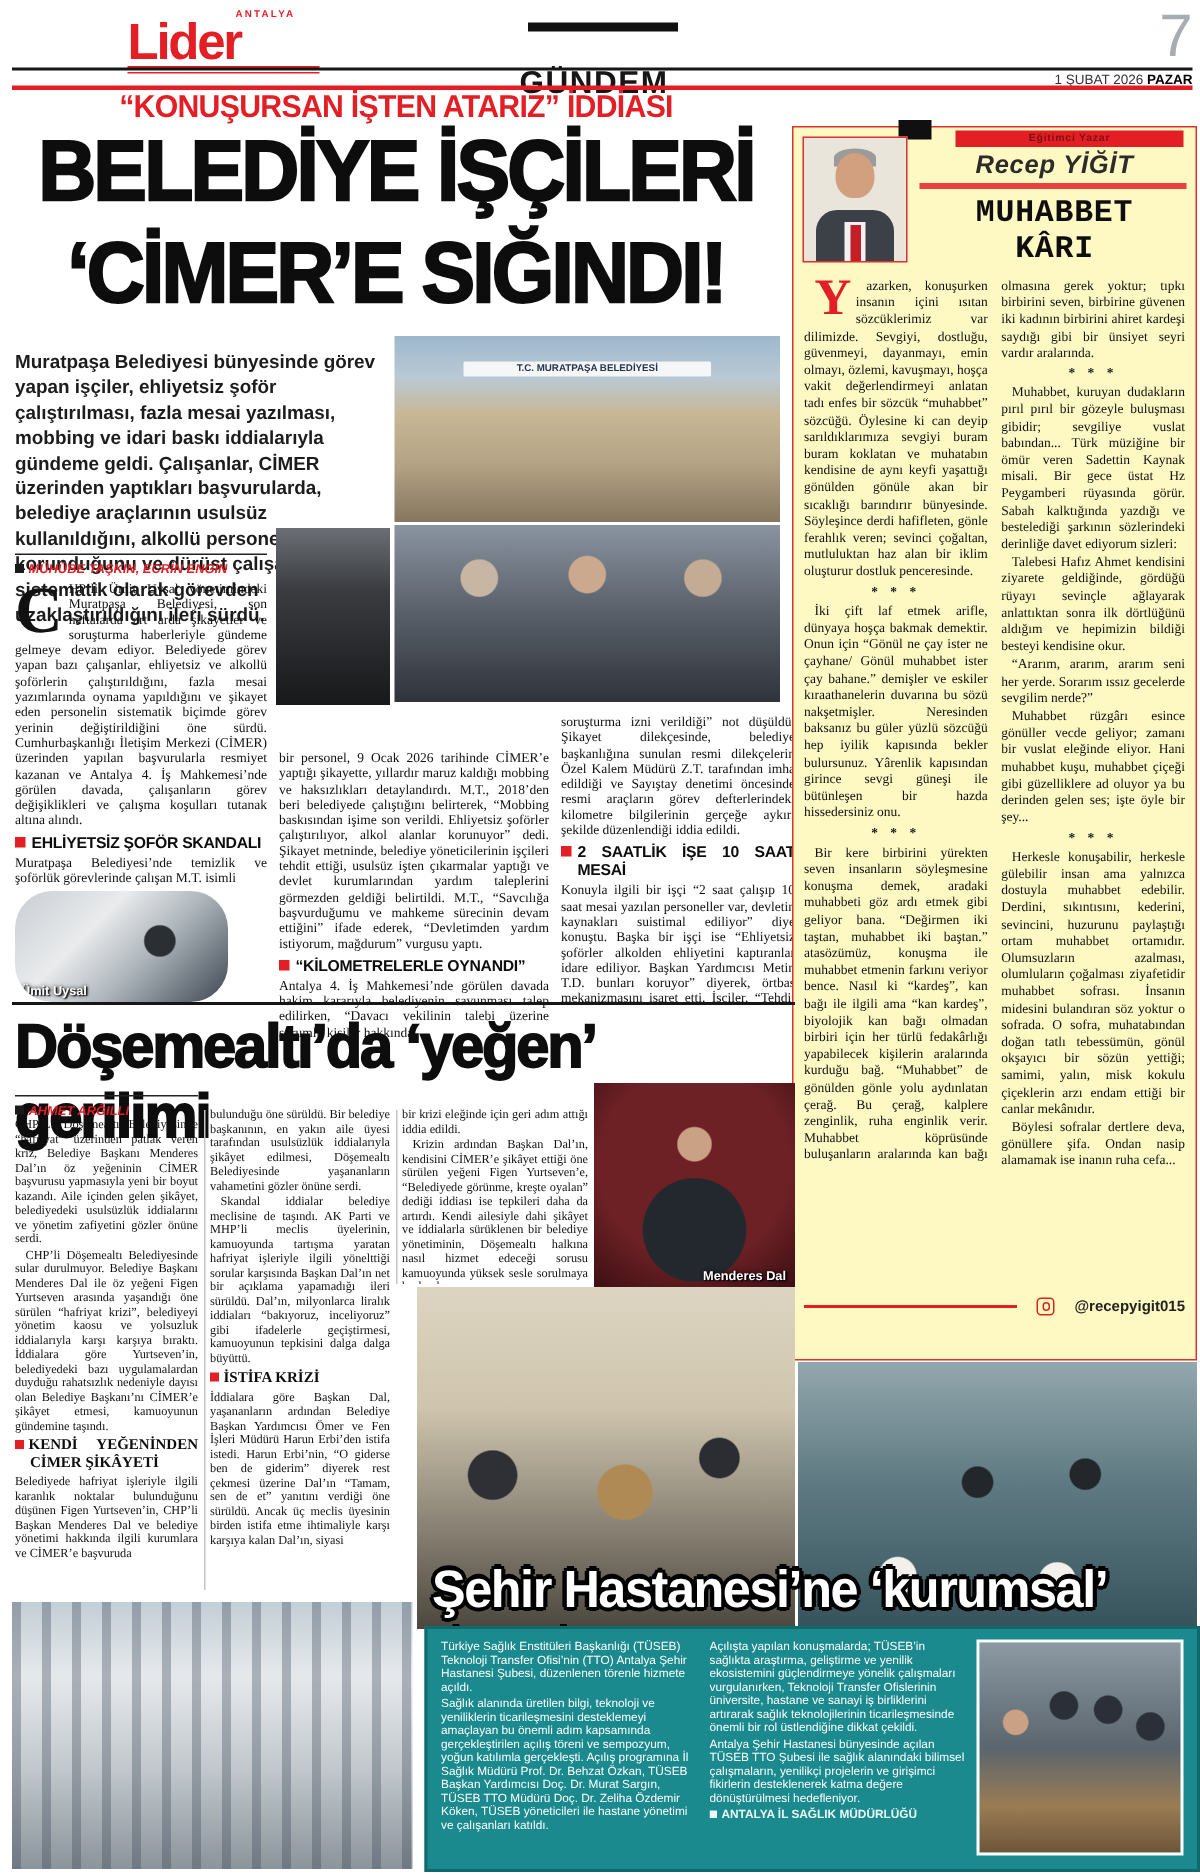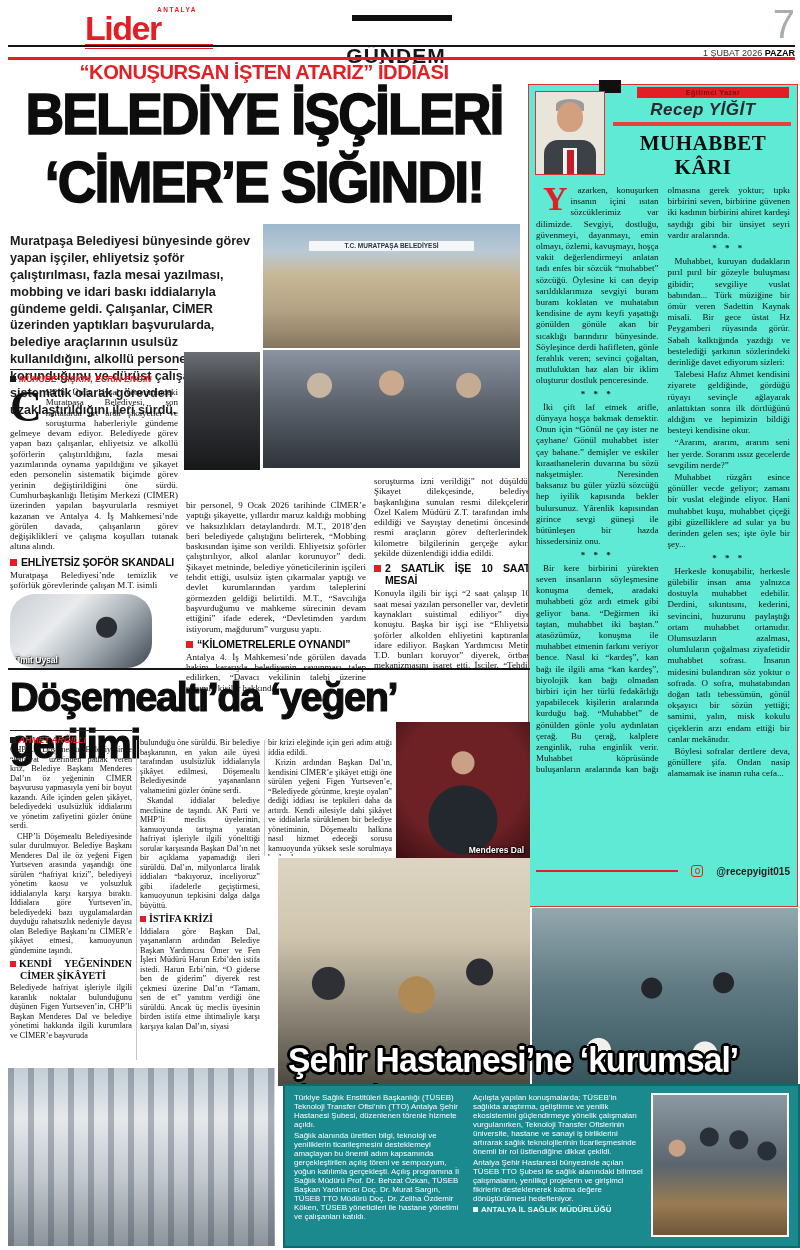--- a/index.html
+++ b/index.html
@@ -36,7 +36,7 @@
   .ph{position:absolute;overflow:hidden;background:#999;}
   .vline{position:absolute;width:1px;background:#c4c4c4;}
   
-  .opbox{border:1.5px solid #e0312e;background:#5eead4;}
+  .opbox{border:1.5px solid #e0312e;background:#fef9c3;}
   .op-label{background:#e31e24;color:#7d1010;font-size:7px;font-weight:700;text-align:center;line-height:11px;letter-spacing:.5px;}
   .op-author{font-size:17px;font-weight:700;font-style:italic;color:#2b2b2b;text-align:center;letter-spacing:.5px;}
   .op-rule{background:#e8403c;height:3.5px;}

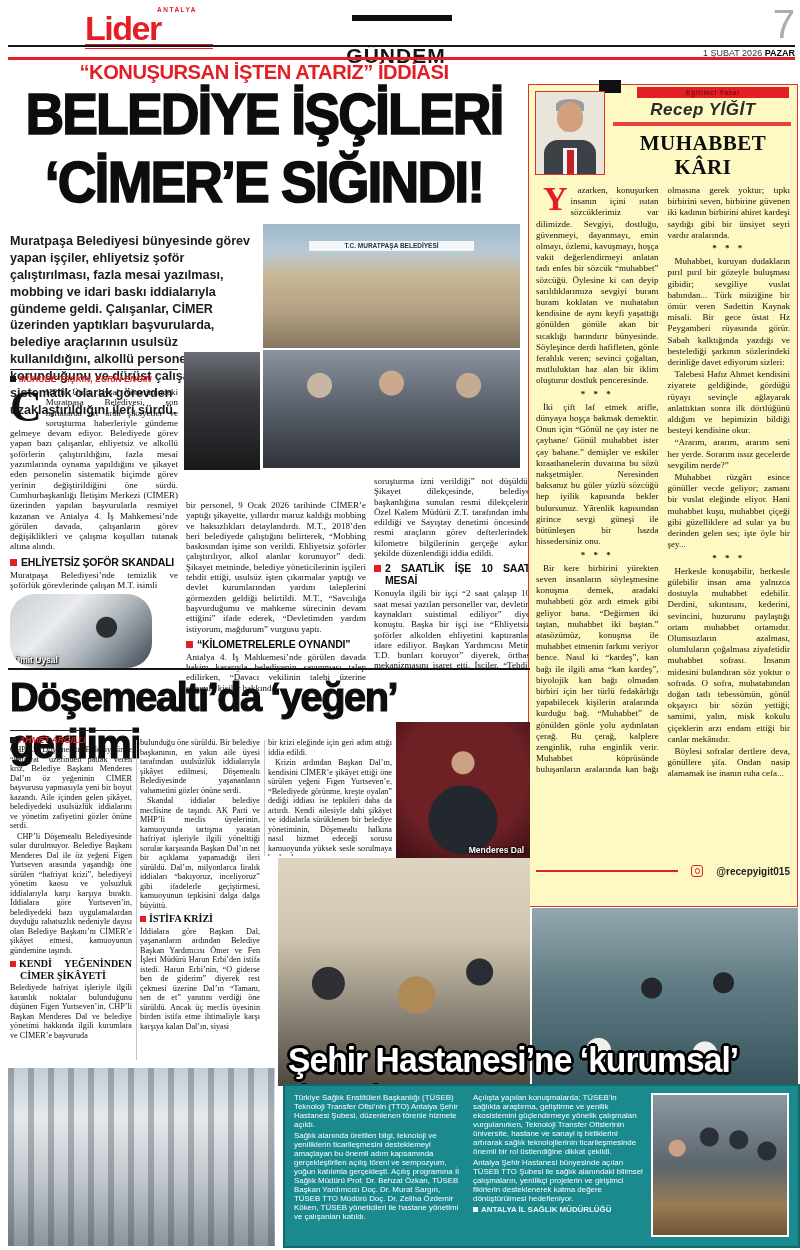--- a/index.html
+++ b/index.html
@@ -40,7 +40,7 @@
   .op-label{background:#e31e24;color:#7d1010;font-size:7px;font-weight:700;text-align:center;line-height:11px;letter-spacing:.5px;}
   .op-author{font-size:17px;font-weight:700;font-style:italic;color:#2b2b2b;text-align:center;letter-spacing:.5px;}
   .op-rule{background:#e8403c;height:3.5px;}
-  .op-title{font-family:Liberation Serif, serif;font-weight:700;font-size:21px;line-height:24px;text-align:center;color:#0e0e0e;letter-spacing:.5px;}
+  .op-title{font-family:Liberation Mono, monospace;font-weight:700;font-size:21px;line-height:24px;text-align:center;color:#0e0e0e;letter-spacing:.5px;}
   .op-body{font-family:"Liberation Serif",serif;font-size:9px;line-height:11.2px;text-align:justify;
            column-count:2;column-gap:9px;overflow:hidden;}
   .op-body p{margin:0 0 1px 0;text-indent:7px;}

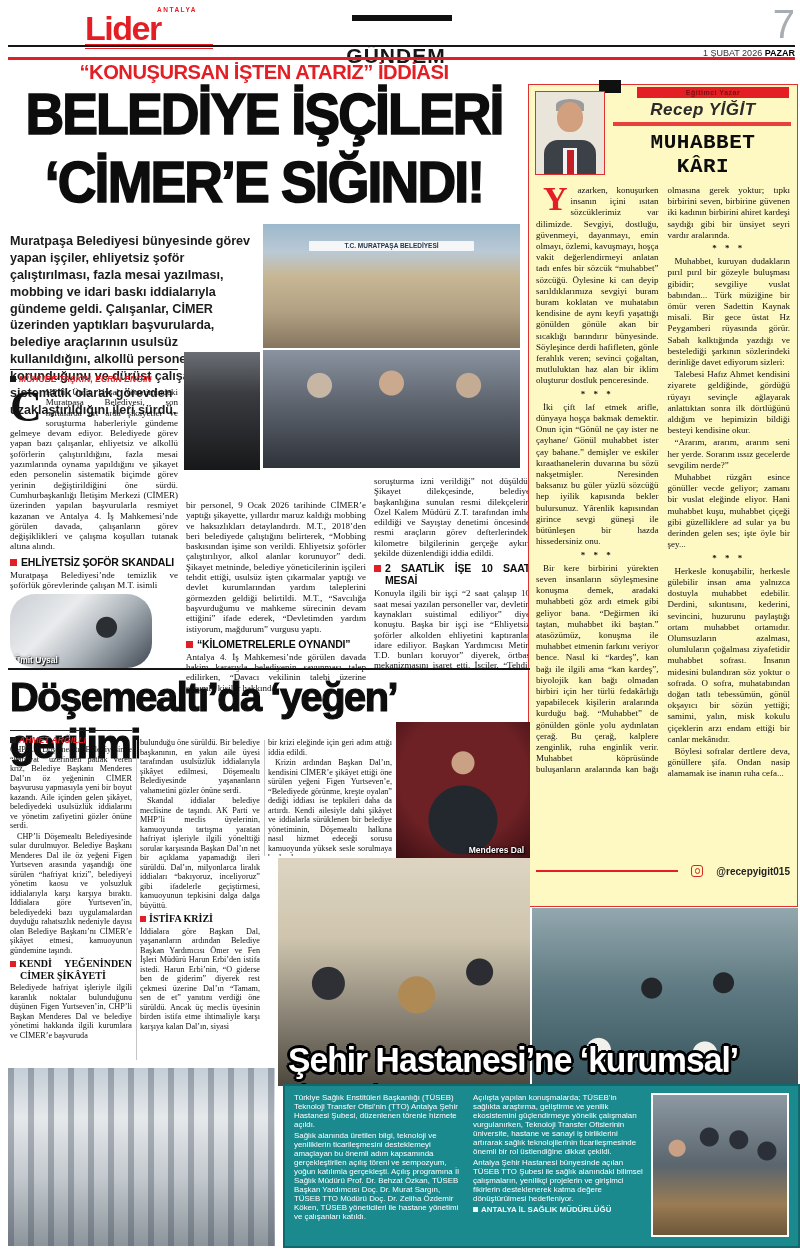--- a/index.html
+++ b/index.html
@@ -161,7 +161,7 @@
       <p>Muhabbet, kuruyan dudakların pırıl pırıl bir gözeyle buluşması gibidir; sevgiliye vuslat babından... Türk müziğine bir ömür veren Sadettin Kaynak misali. Bir gece üstat Hz Peygamberi rüyasında görür. Sabah kalktığında yazdığı ve bestelediği şarkının sözlerindeki derinliğe davet ediyorum sizleri:</p>
       <p>Talebesi Hafız Ahmet kendisini ziyarete geldiğinde, gördüğü rüyayı sevinçle ağlayarak anlattıktan sonra ilk dörtlüğünü aldığım ve hepimizin bildiği besteyi kendisine okur.</p>
       <p>“Ararım, ararım, ararım seni her yerde. Sorarım ıssız gecelerde sevgilim nerde?”</p>
-      <p>Muhabbet rüzgârı esince gönüller vecde geliyor; zamanı bir vuslat eleğinde eliyor. Hani muhabbet kuşu, muhabbet çiçeği gibi güzelliklere ad sular ya bu derinden gelen ses; işte öyle bir şey...</p>
+      <p>Muhabbet rüzgârı esince gönüller vecde geliyor; zamanı bir vuslat eleğinde eliyor. Hani muhabbet kuşu, muhabbet çiçeği gibi güzelliklere ad oluyor ya bu derinden gelen ses; işte öyle bir şey...</p>
       <p class="sep">* * *</p>
       <p>Herkesle konuşabilir, herkesle gülebilir insan ama yalnızca dostuyla muhabbet edebilir. Derdini, sıkıntısını, kederini, sevincini, huzurunu paylaştığı ortam muhabbet ortamıdır. Olumsuzların azalması, olumluların çoğalması ziyafetidir muhabbet sofrası. İnsanın midesini bulandıran söz yoktur o sofrada. O sofra, muhatabından doğan tatlı tebessümün, gönül okşayıcı bir sözün yettiği; samimi, yalın, misk kokulu çiçeklerin arzı endam ettiği bir canlar mekânıdır.</p>
       <p>Böylesi sofralar dertlere deva, gönüllere şifa. Ondan nasip alamamak ise inanın ruha cefa...</p>

